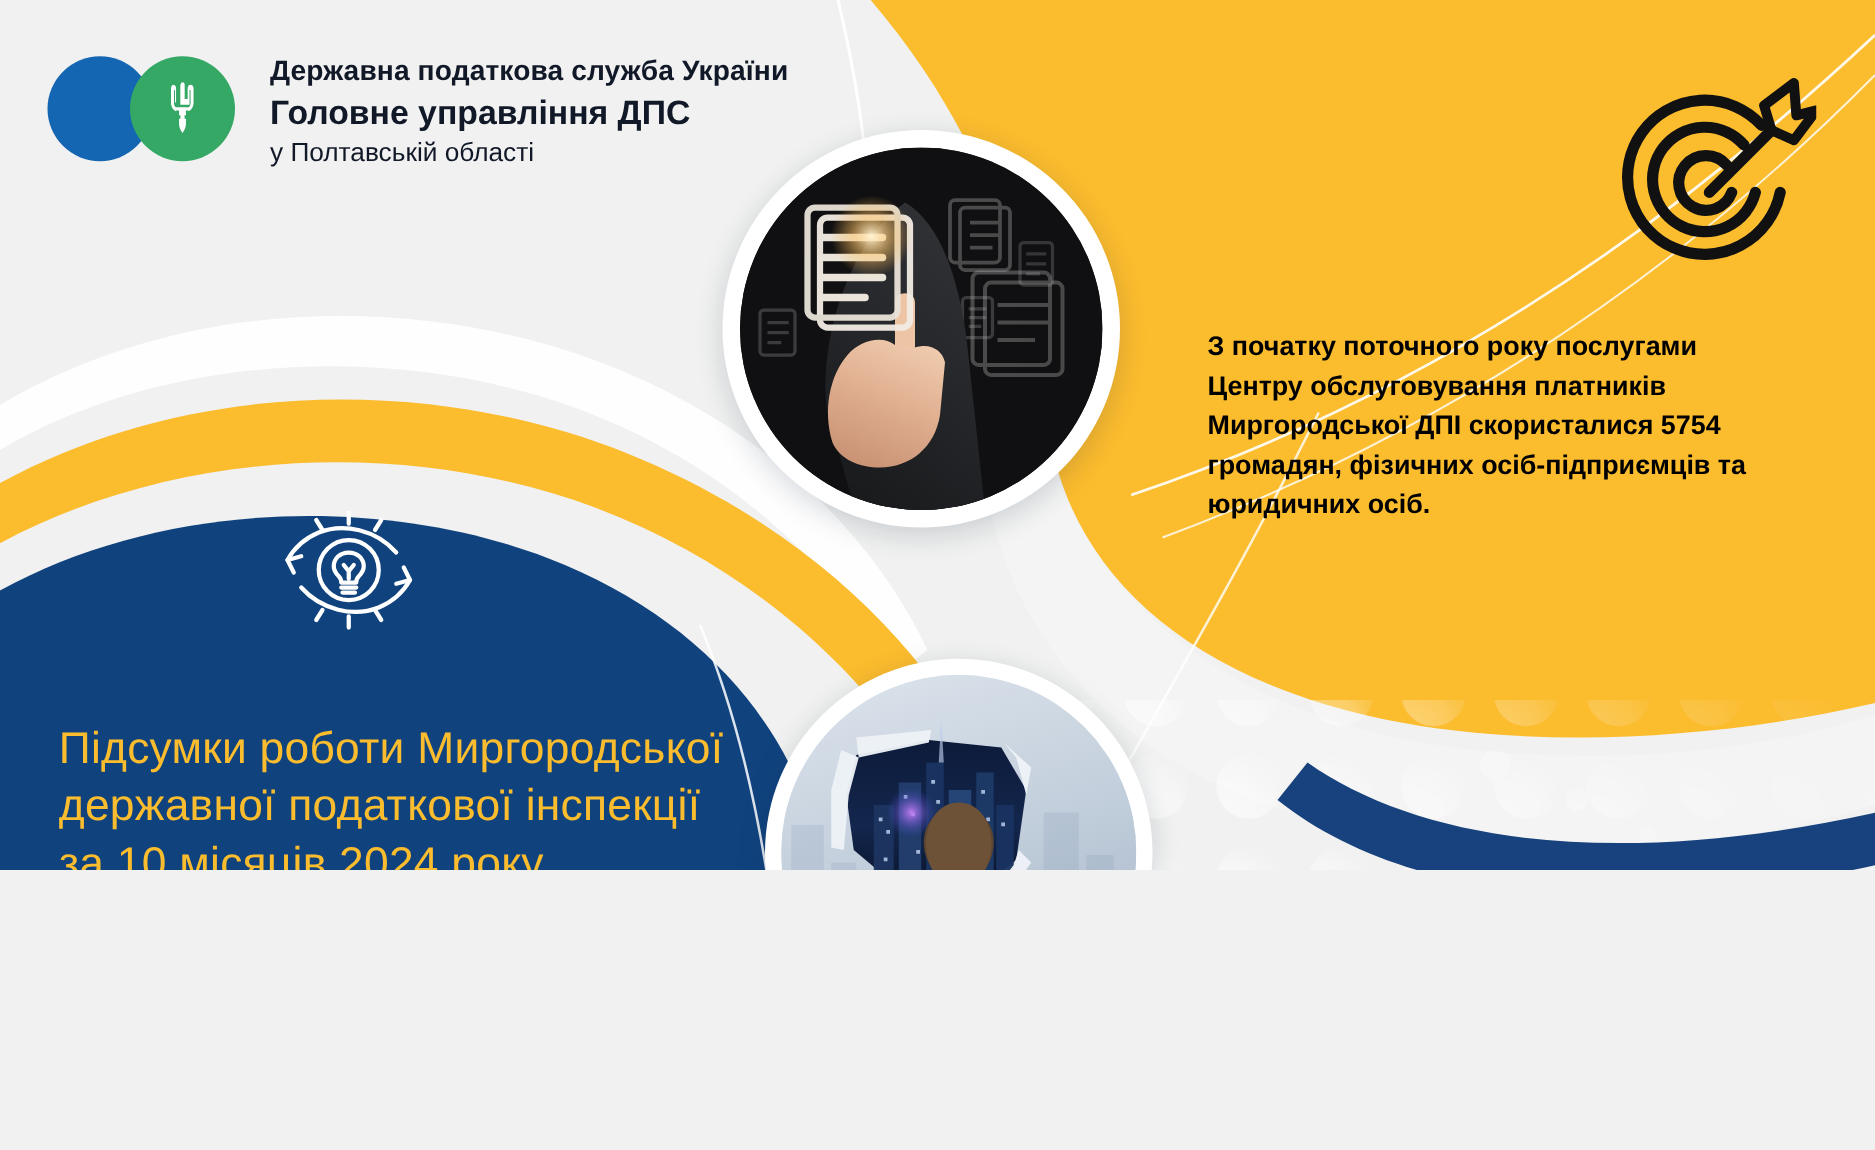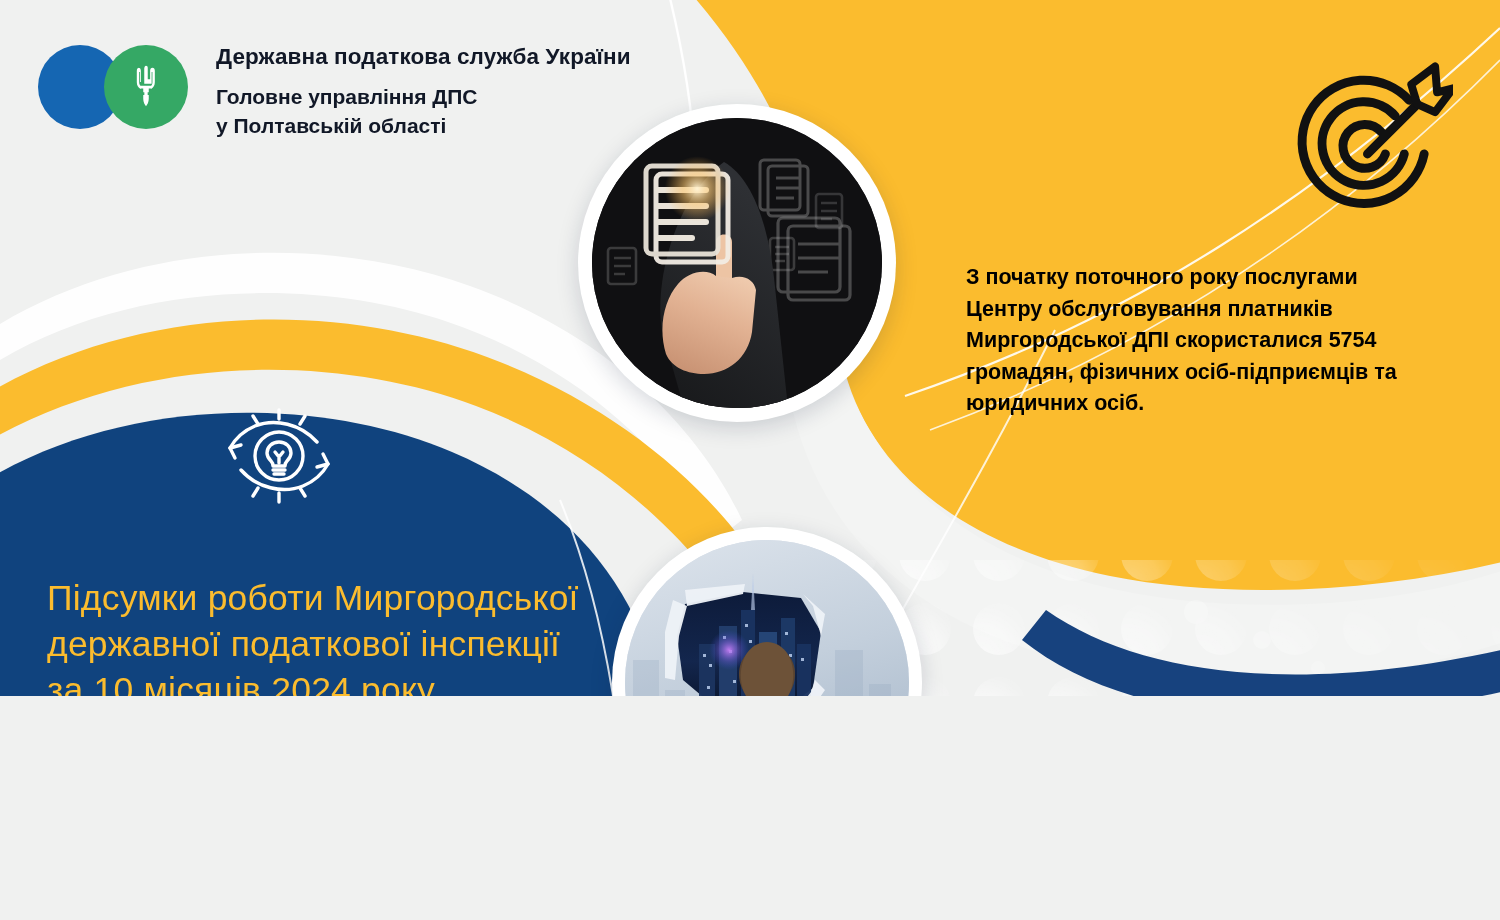--- a/index.html
+++ b/index.html
@@ -26,8 +26,8 @@
     white-space:nowrap;line-height:1.2;
   }
   .org-line2{
-    font-size:21px;font-weight:bold;color:#111827;line-height:1.38;
-    margin-top:13px;white-space:nowrap;
+    font-size:27px;font-weight:bold;color:#111827;line-height:1.38;
+    margin-top:2px;white-space:nowrap;
   }
   .org-line3{
     font-size:21px;font-weight:bold;color:#111827;line-height:1.38;white-space:nowrap;

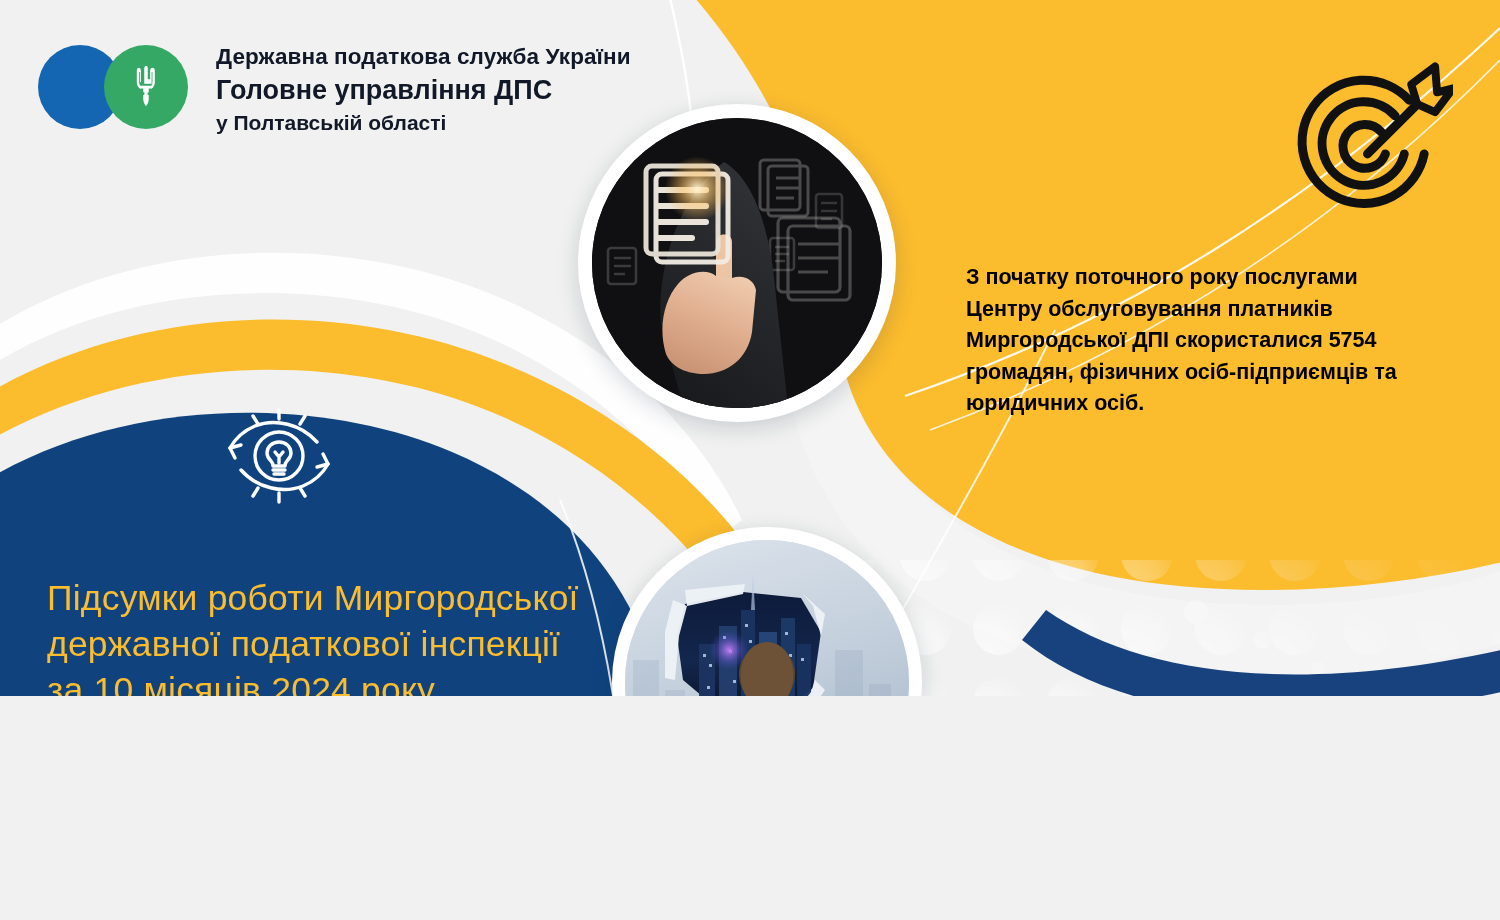--- a/index.html
+++ b/index.html
@@ -30,7 +30,7 @@
     margin-top:2px;white-space:nowrap;
   }
   .org-line3{
-    font-size:21px;font-weight:bold;color:#111827;line-height:1.38;white-space:nowrap;
+    font-size:21px;font-weight:normal;color:#111827;line-height:1.38;white-space:nowrap;
   }
 
   

